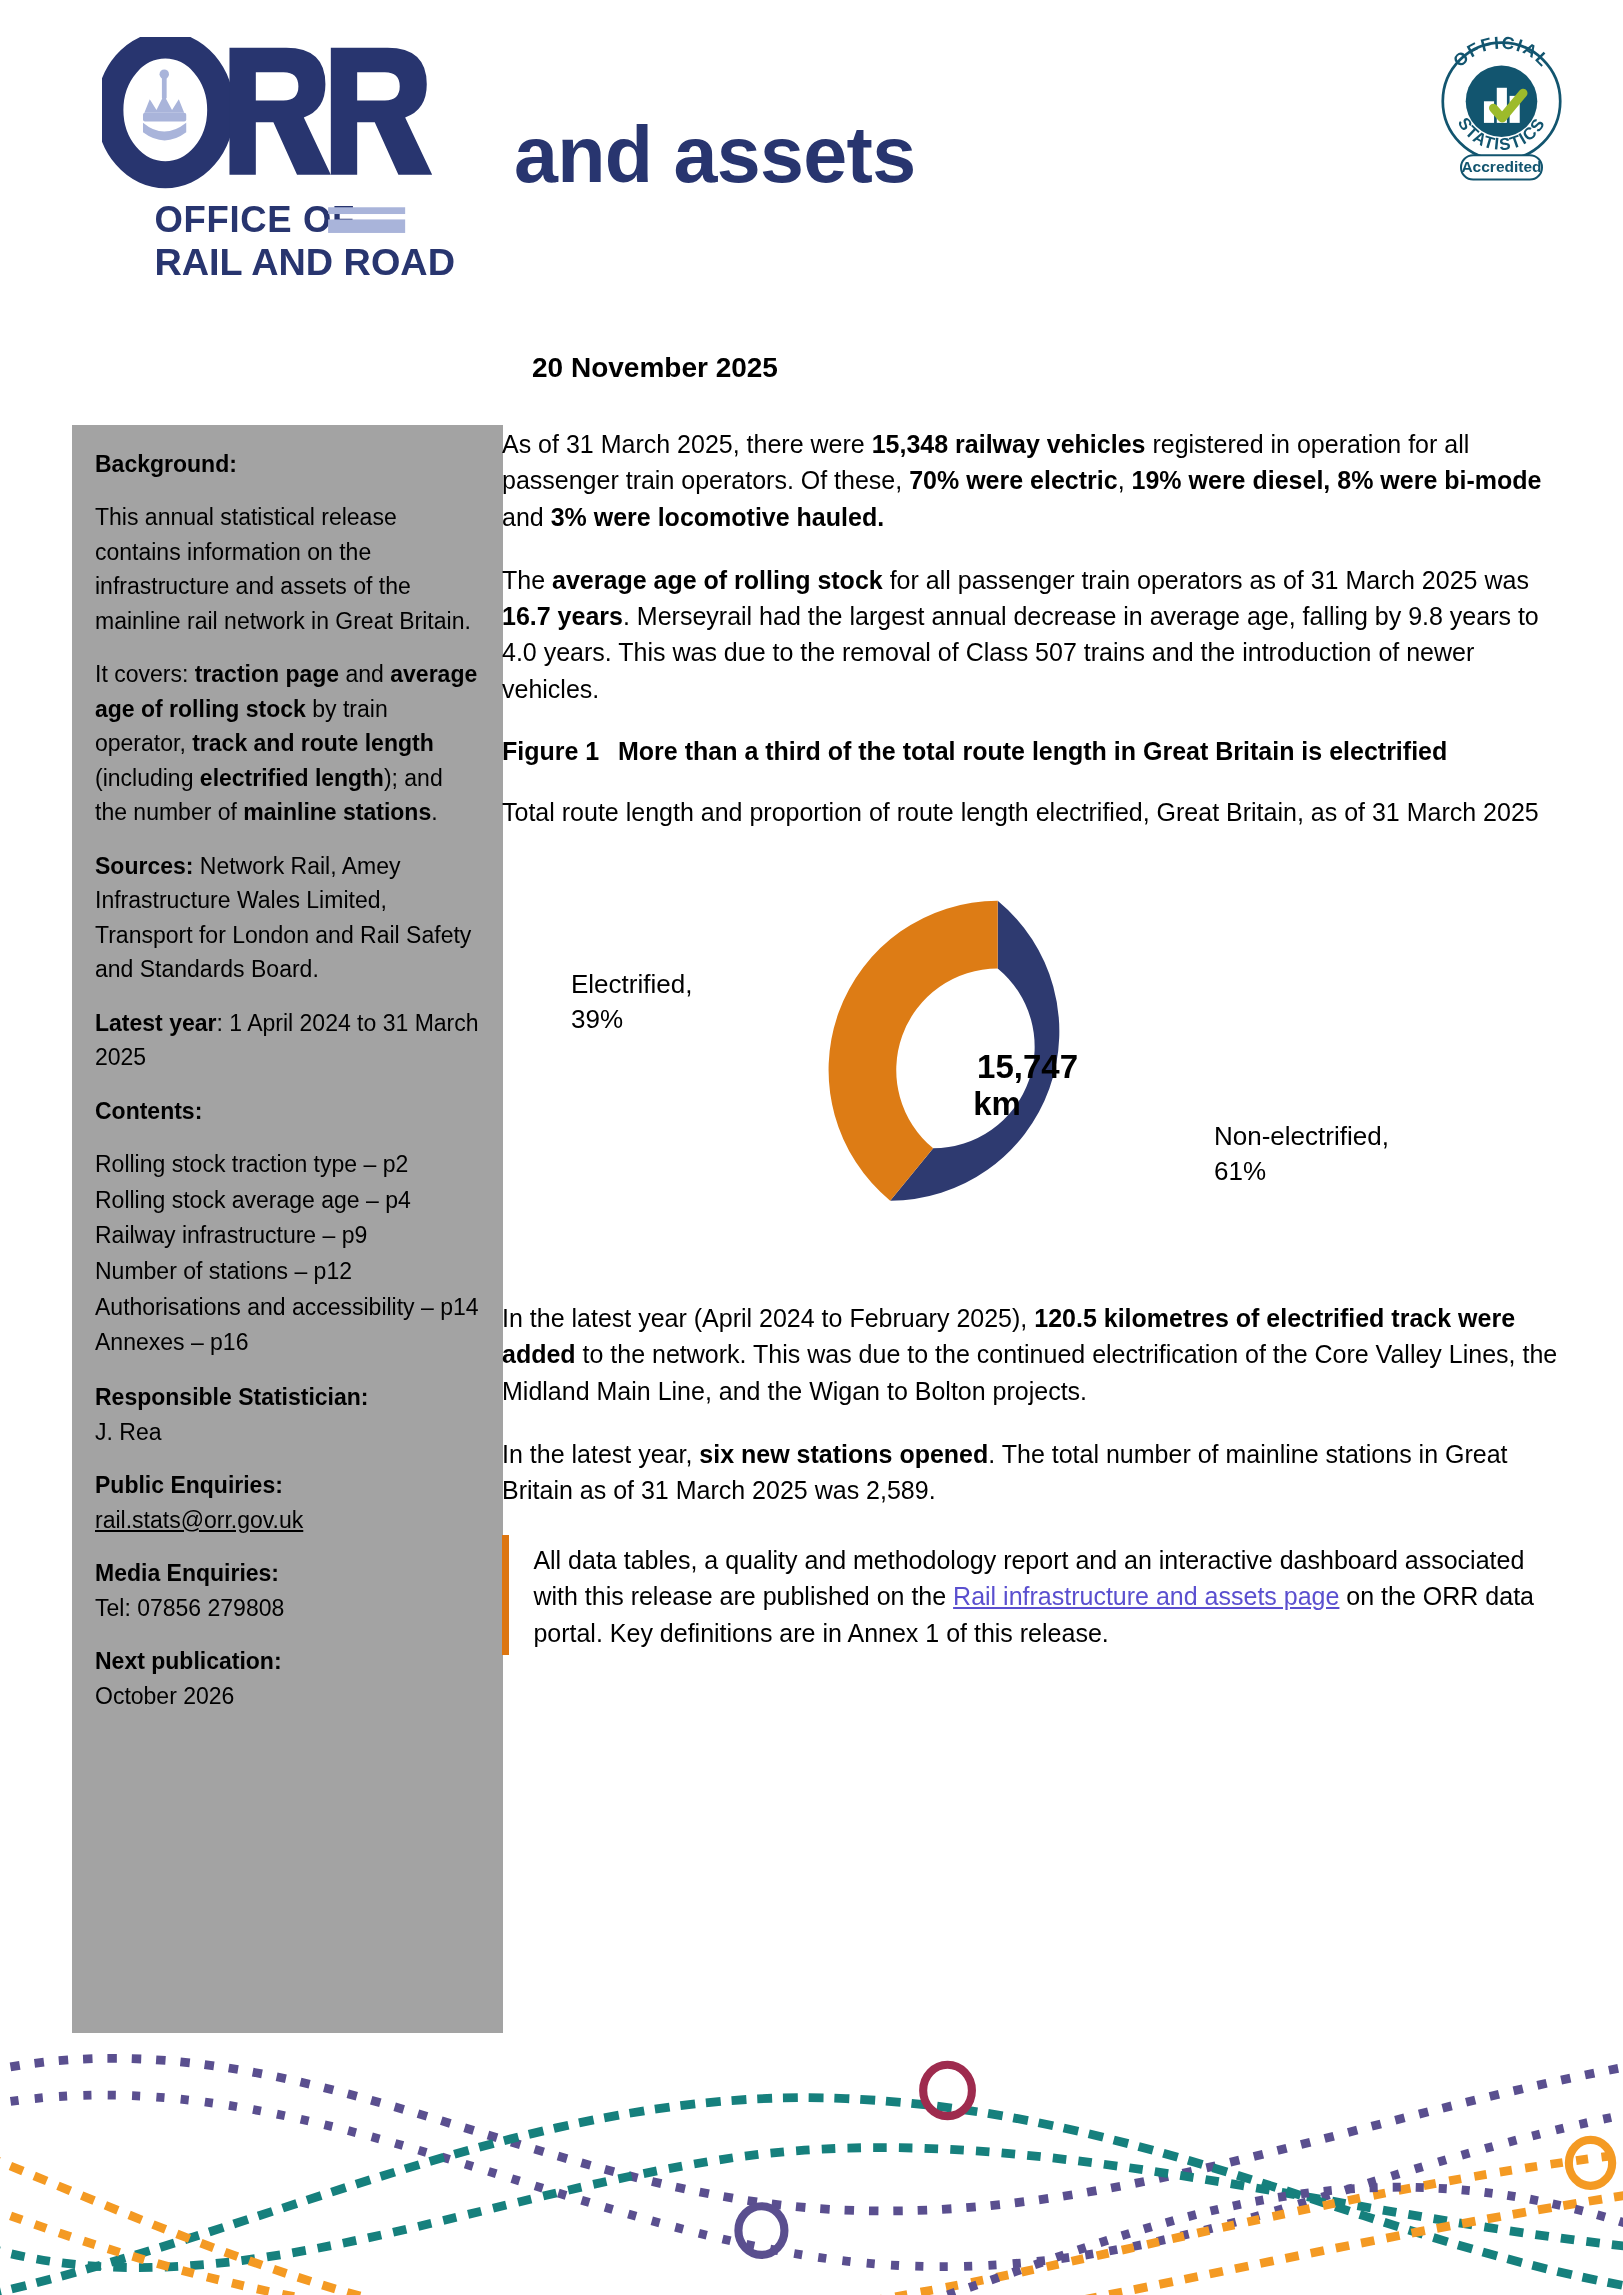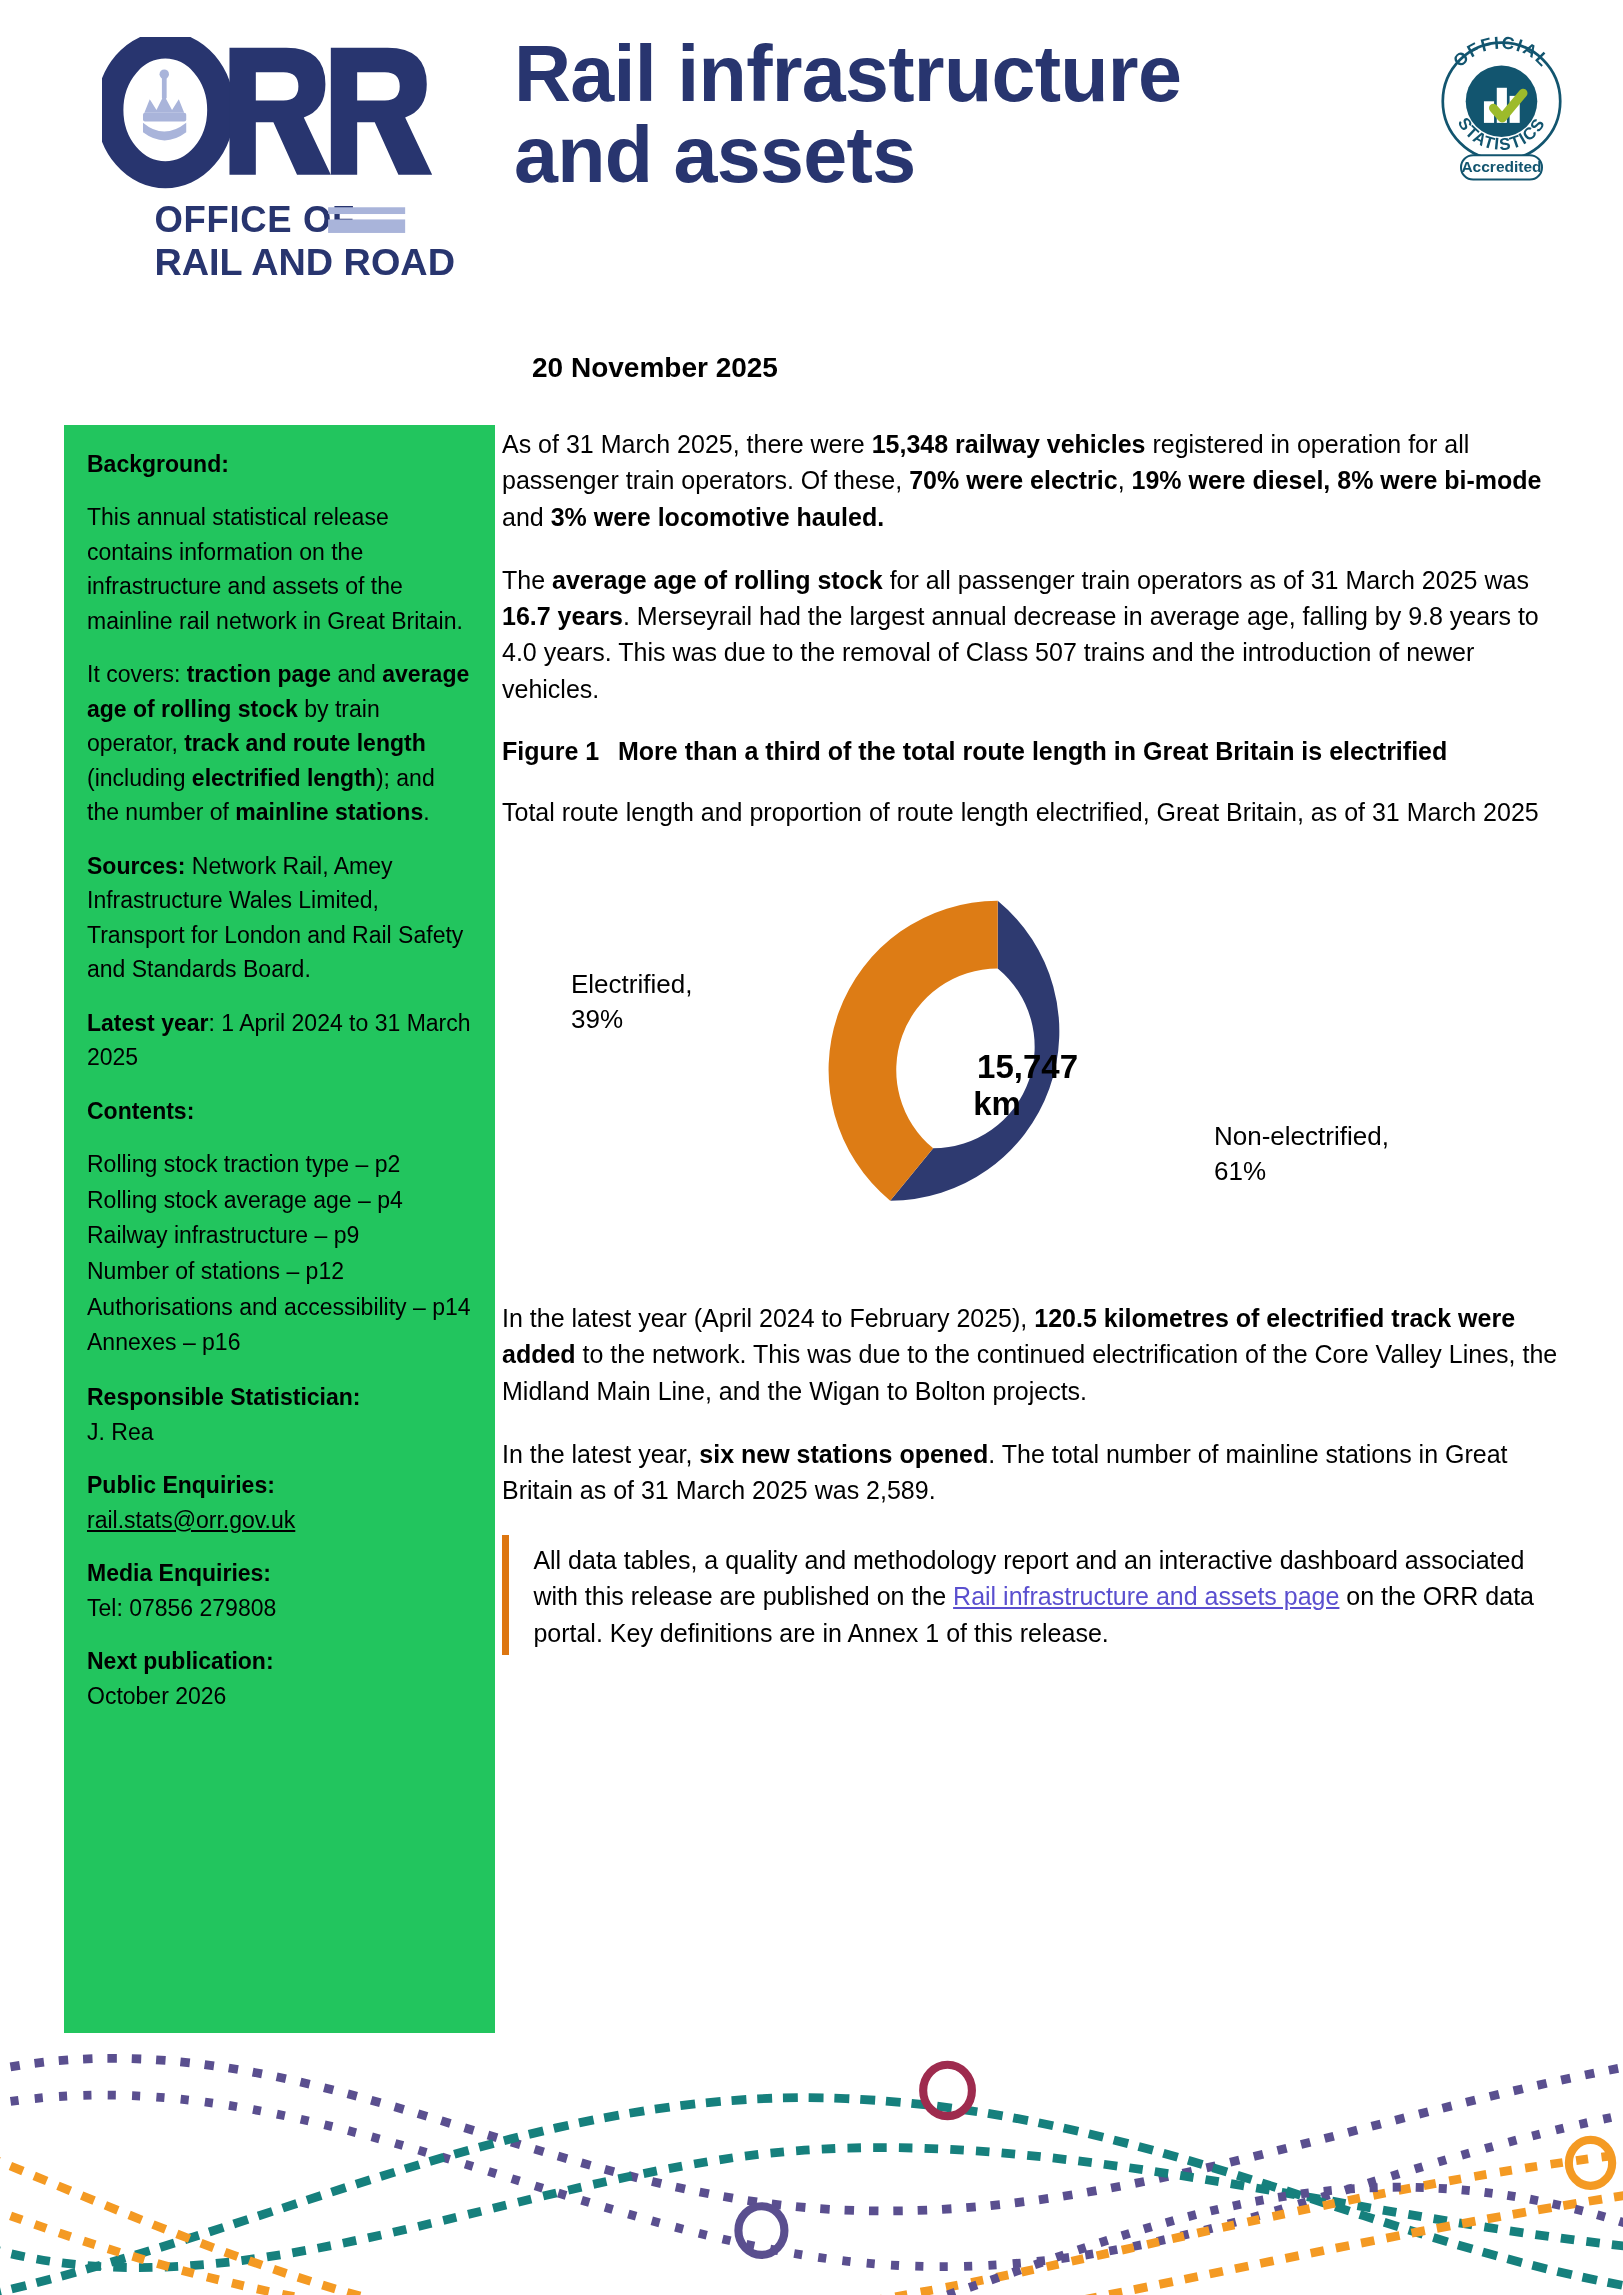--- a/index.html
+++ b/index.html
@@ -142,7 +142,7 @@
 
     <div class="title-block">
       <div class="title-main">
-        <span>Rail infrastructure</span><br>
+        <br>
         <span>and assets</span>
       </div>
     </div>

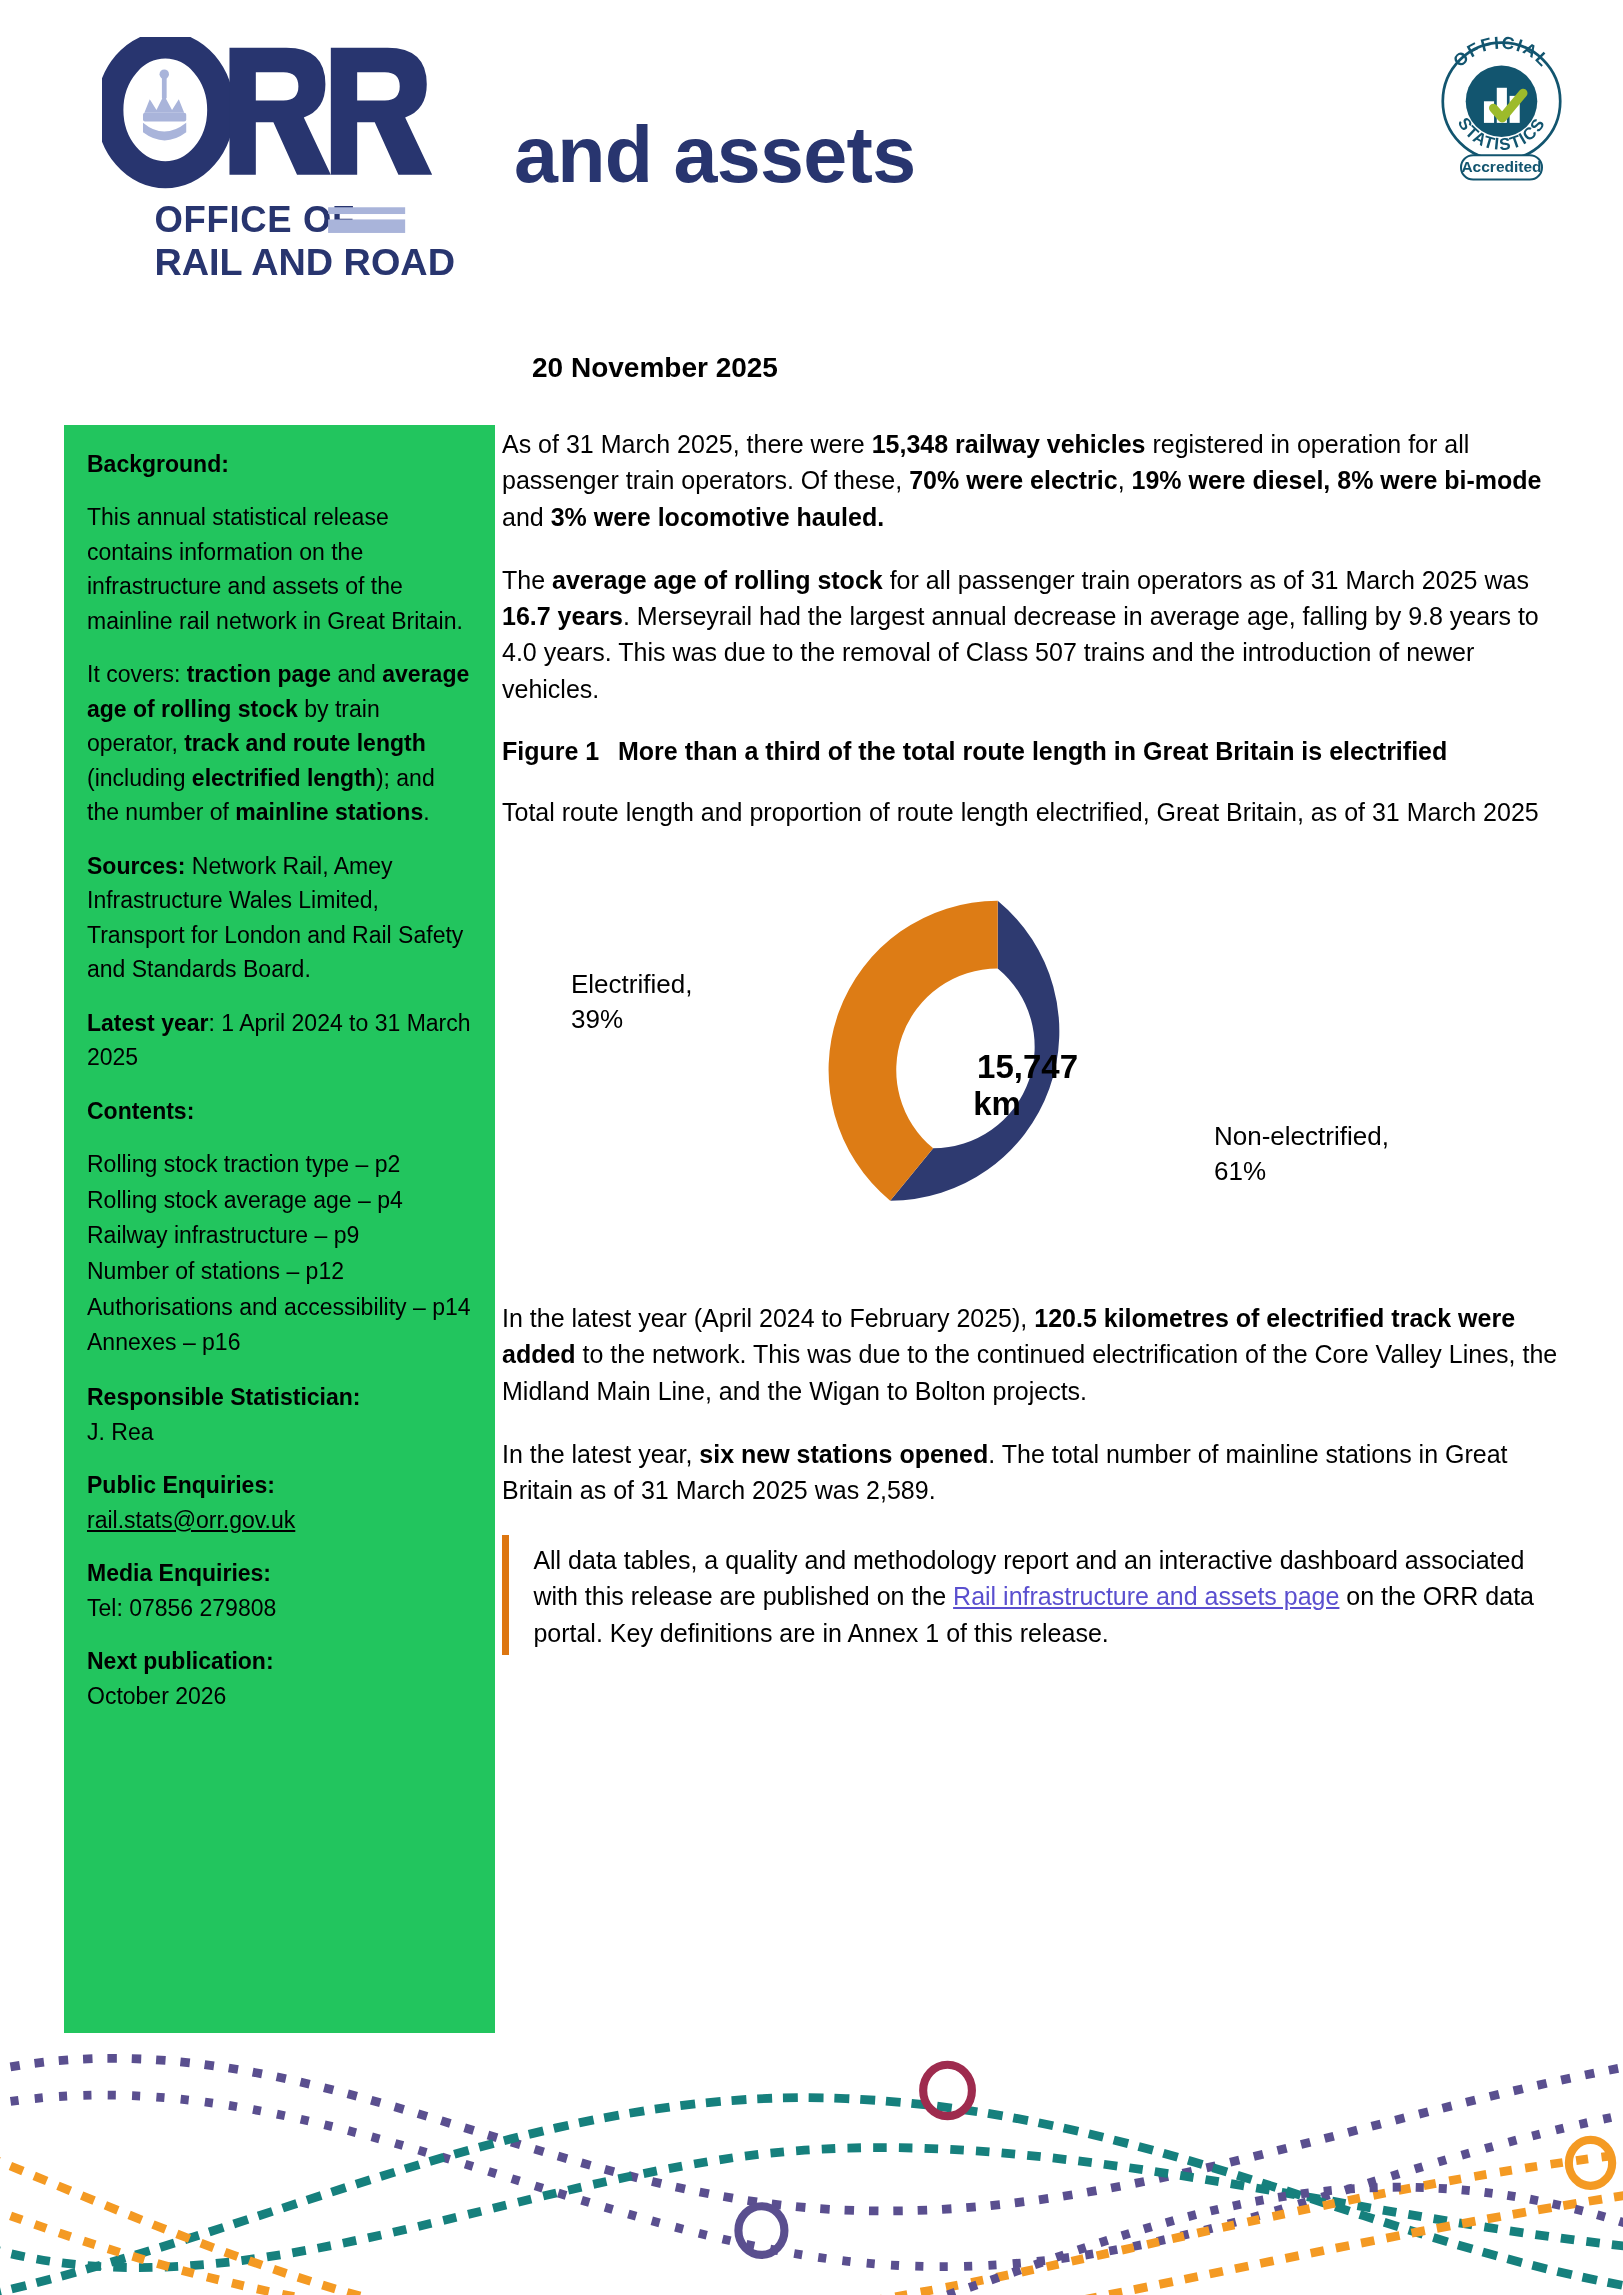--- a/index.html
+++ b/index.html
@@ -36,9 +36,9 @@
 
   
   .sidebar {
-    position: absolute; left: 64px; top: 425px;
+    position: absolute; left: 72px; top: 425px;
     width: 431px; height: 1608px;
-    background: #22c55e;
+    background: #a3a3a3;
     padding: 21.7px 23px 13.5px 23px;
     color: #000;
     font-size: 23px;

